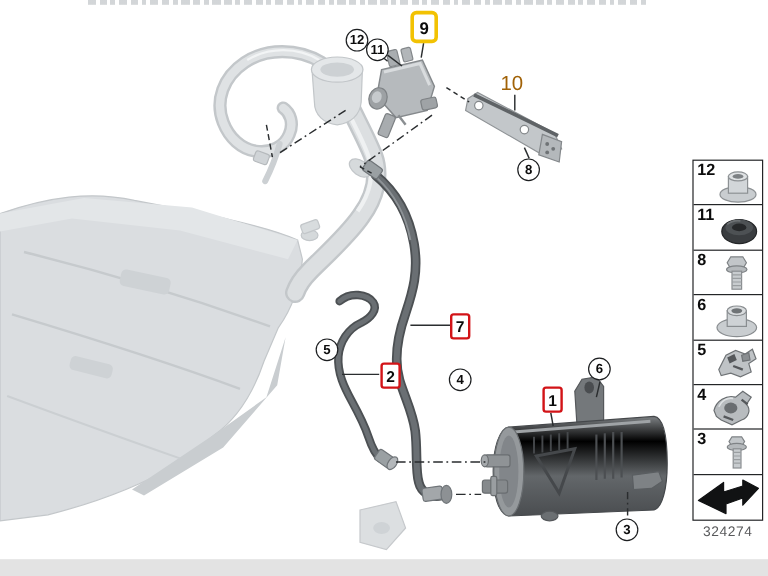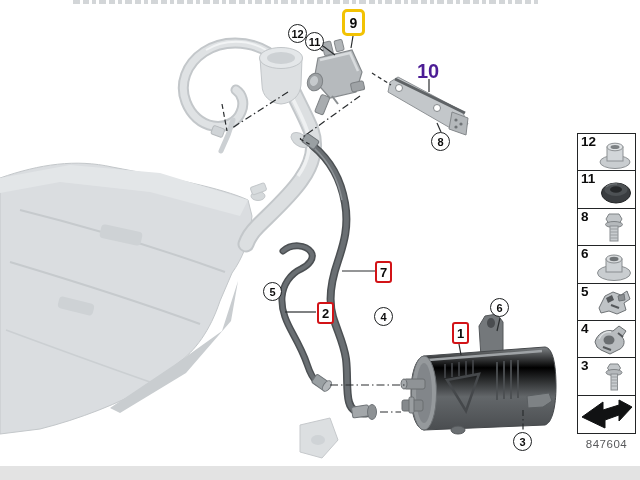--- a/index.html
+++ b/index.html
@@ -31,7 +31,7 @@
     width:23px;height:27px;border:3.5px solid #f2c203;border-radius:5px;font-size:14px;
   }
   .co-plain{
-    position:absolute;font-size:20px;font-weight:bold;color:#4c1d95;z-index:5;
+    position:absolute;font-size:17px;font-weight:normal;color:#a16207;z-index:5;
   }
   
   #legend{

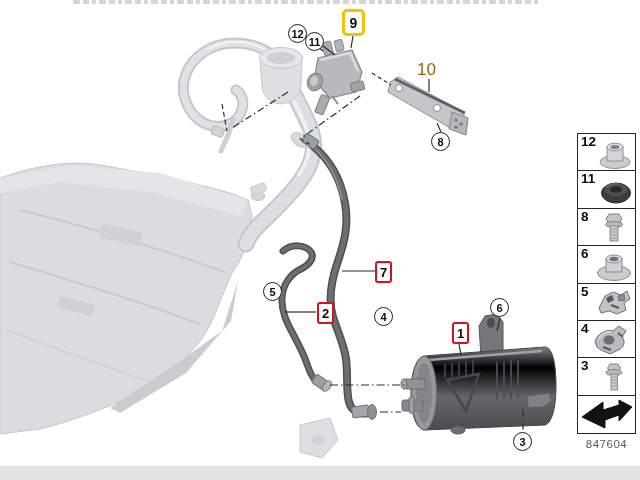--- a/index.html
+++ b/index.html
@@ -275,7 +275,7 @@
 
   </div>
 
-  <div id="drawing-number">847604</div>
+  <div id="drawing-number">324274</div>
 
   <div id="footer-bar"></div>
 

